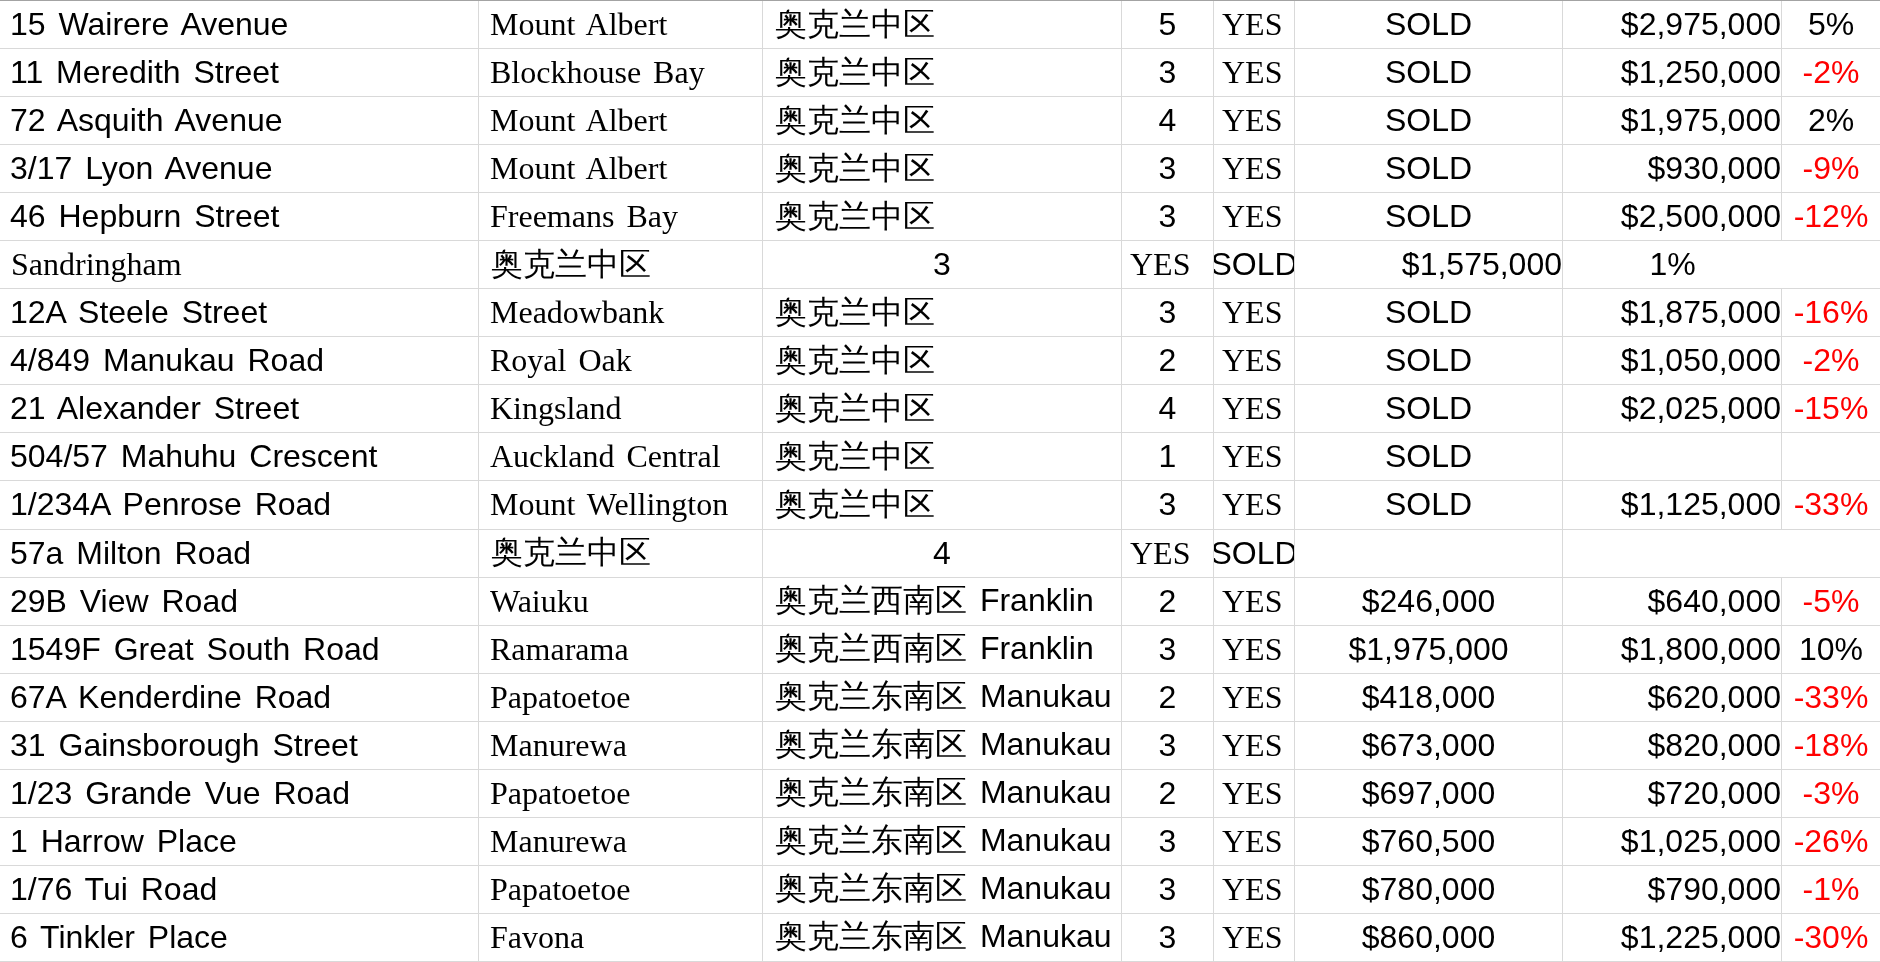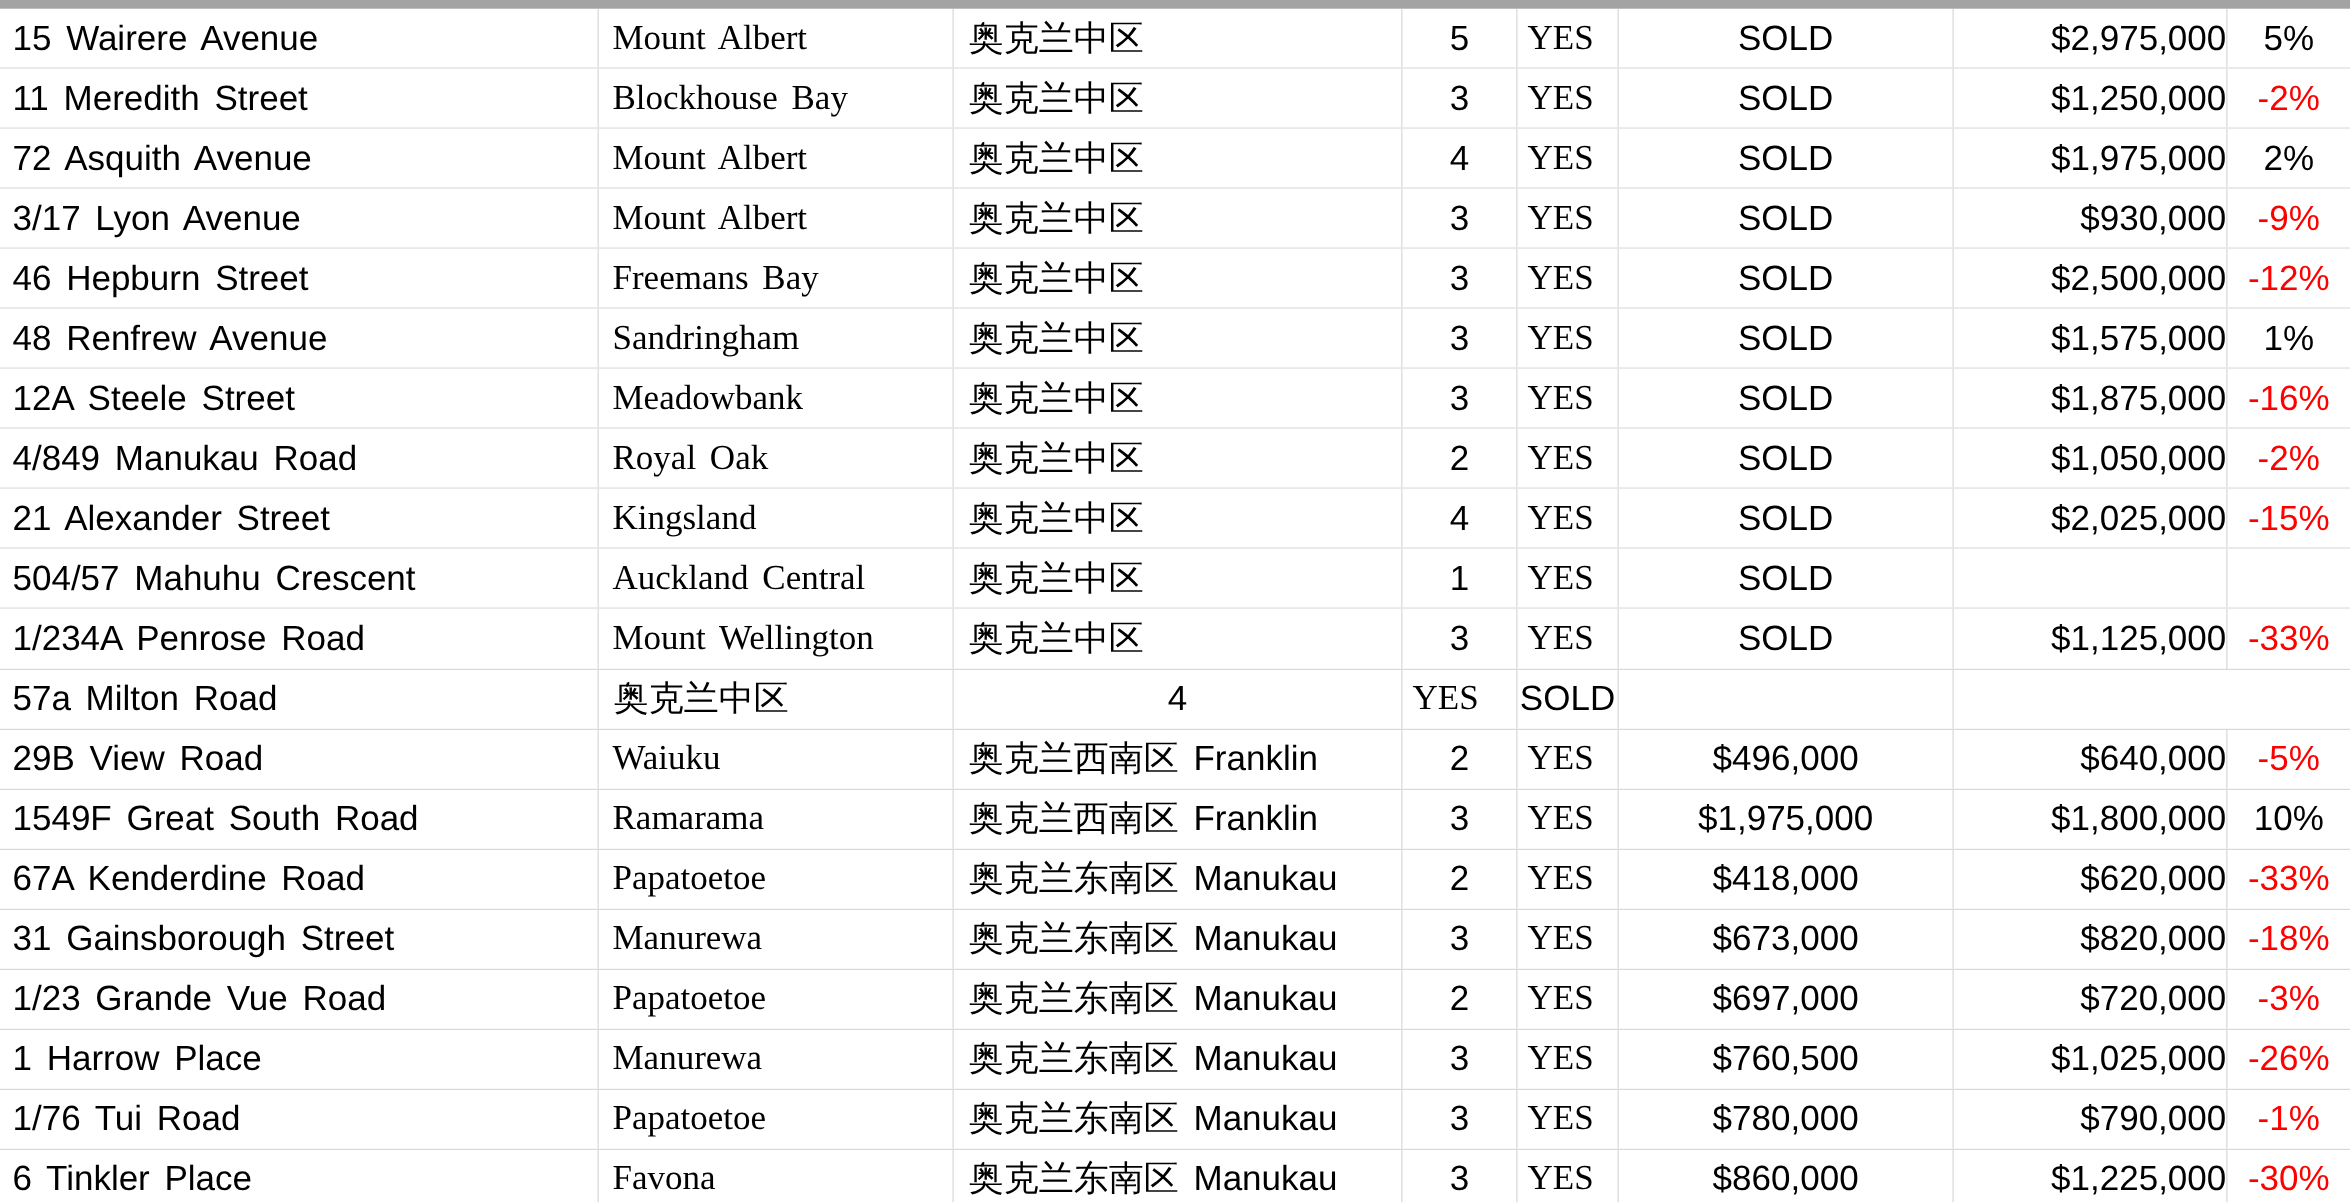--- a/index.html
+++ b/index.html
@@ -8,9 +8,9 @@
     width:1880px;height:962px;
     box-sizing:border-box;
     overflow:hidden;
-    border-top:7px solid #a3a3a3;
+    border-top:1px solid #a3a3a3;
     font-family:"Liberation Sans", sans-serif;
-    font-size:28px;
+    font-size:32px;
     color:#000000;
     background:#ffffff;
   }

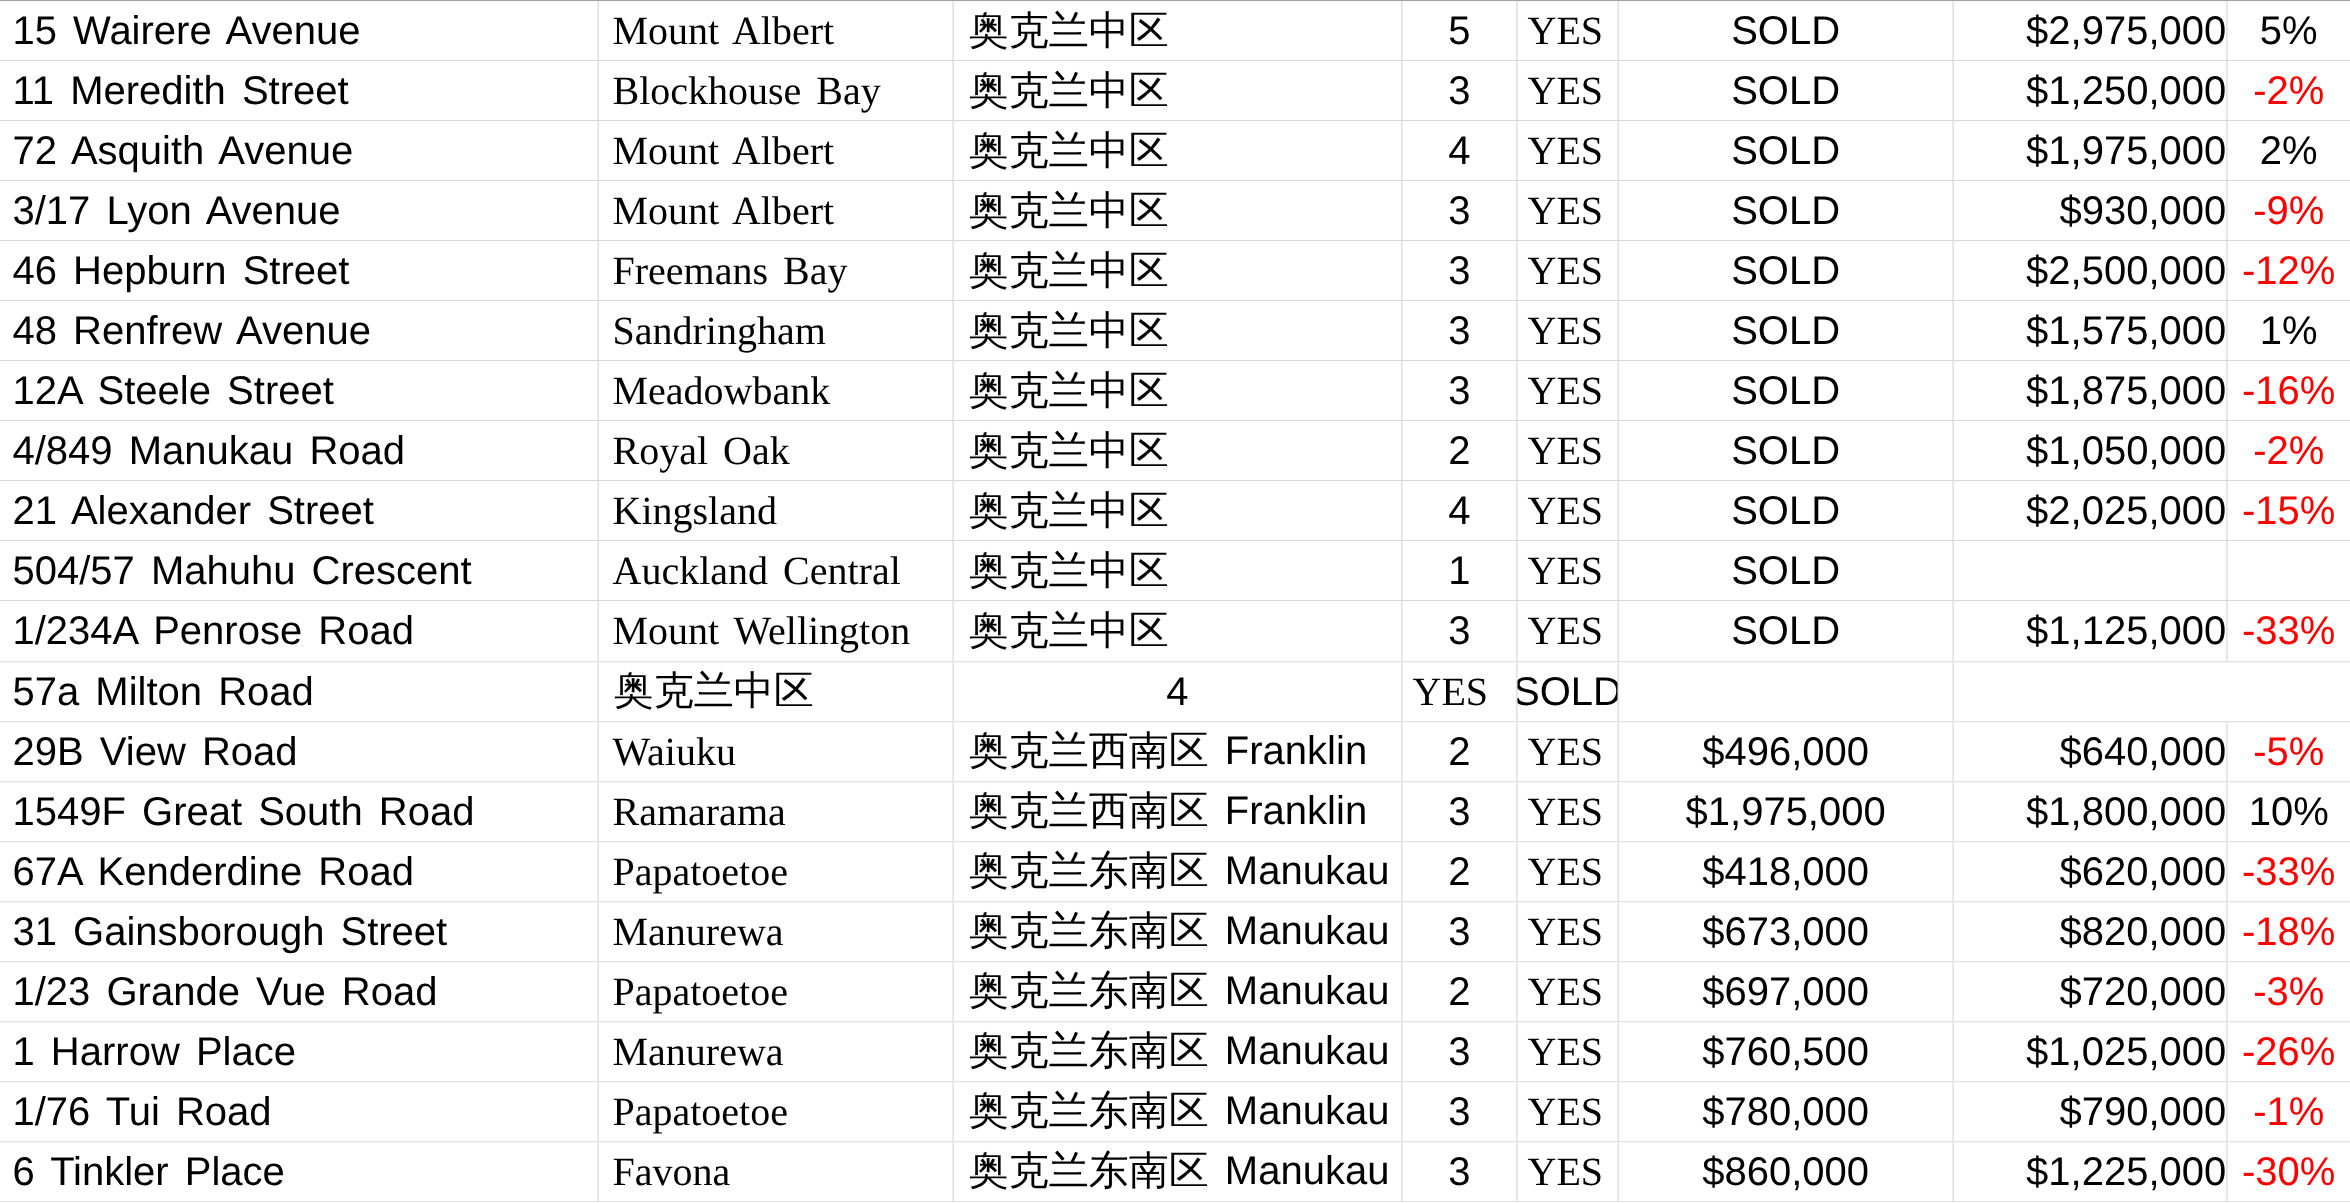--- a/index.html
+++ b/index.html
@@ -97,7 +97,6 @@
       <div class="cell c-change neg">-12%</div>
     </div>
     <div class="row">
-      <div class="cell c-address">48 Renfrew Avenue</div>
       <div class="cell c-suburb">Sandringham</div>
       <div class="cell c-region">奥克兰中区</div>
       <div class="cell c-beds">3</div>

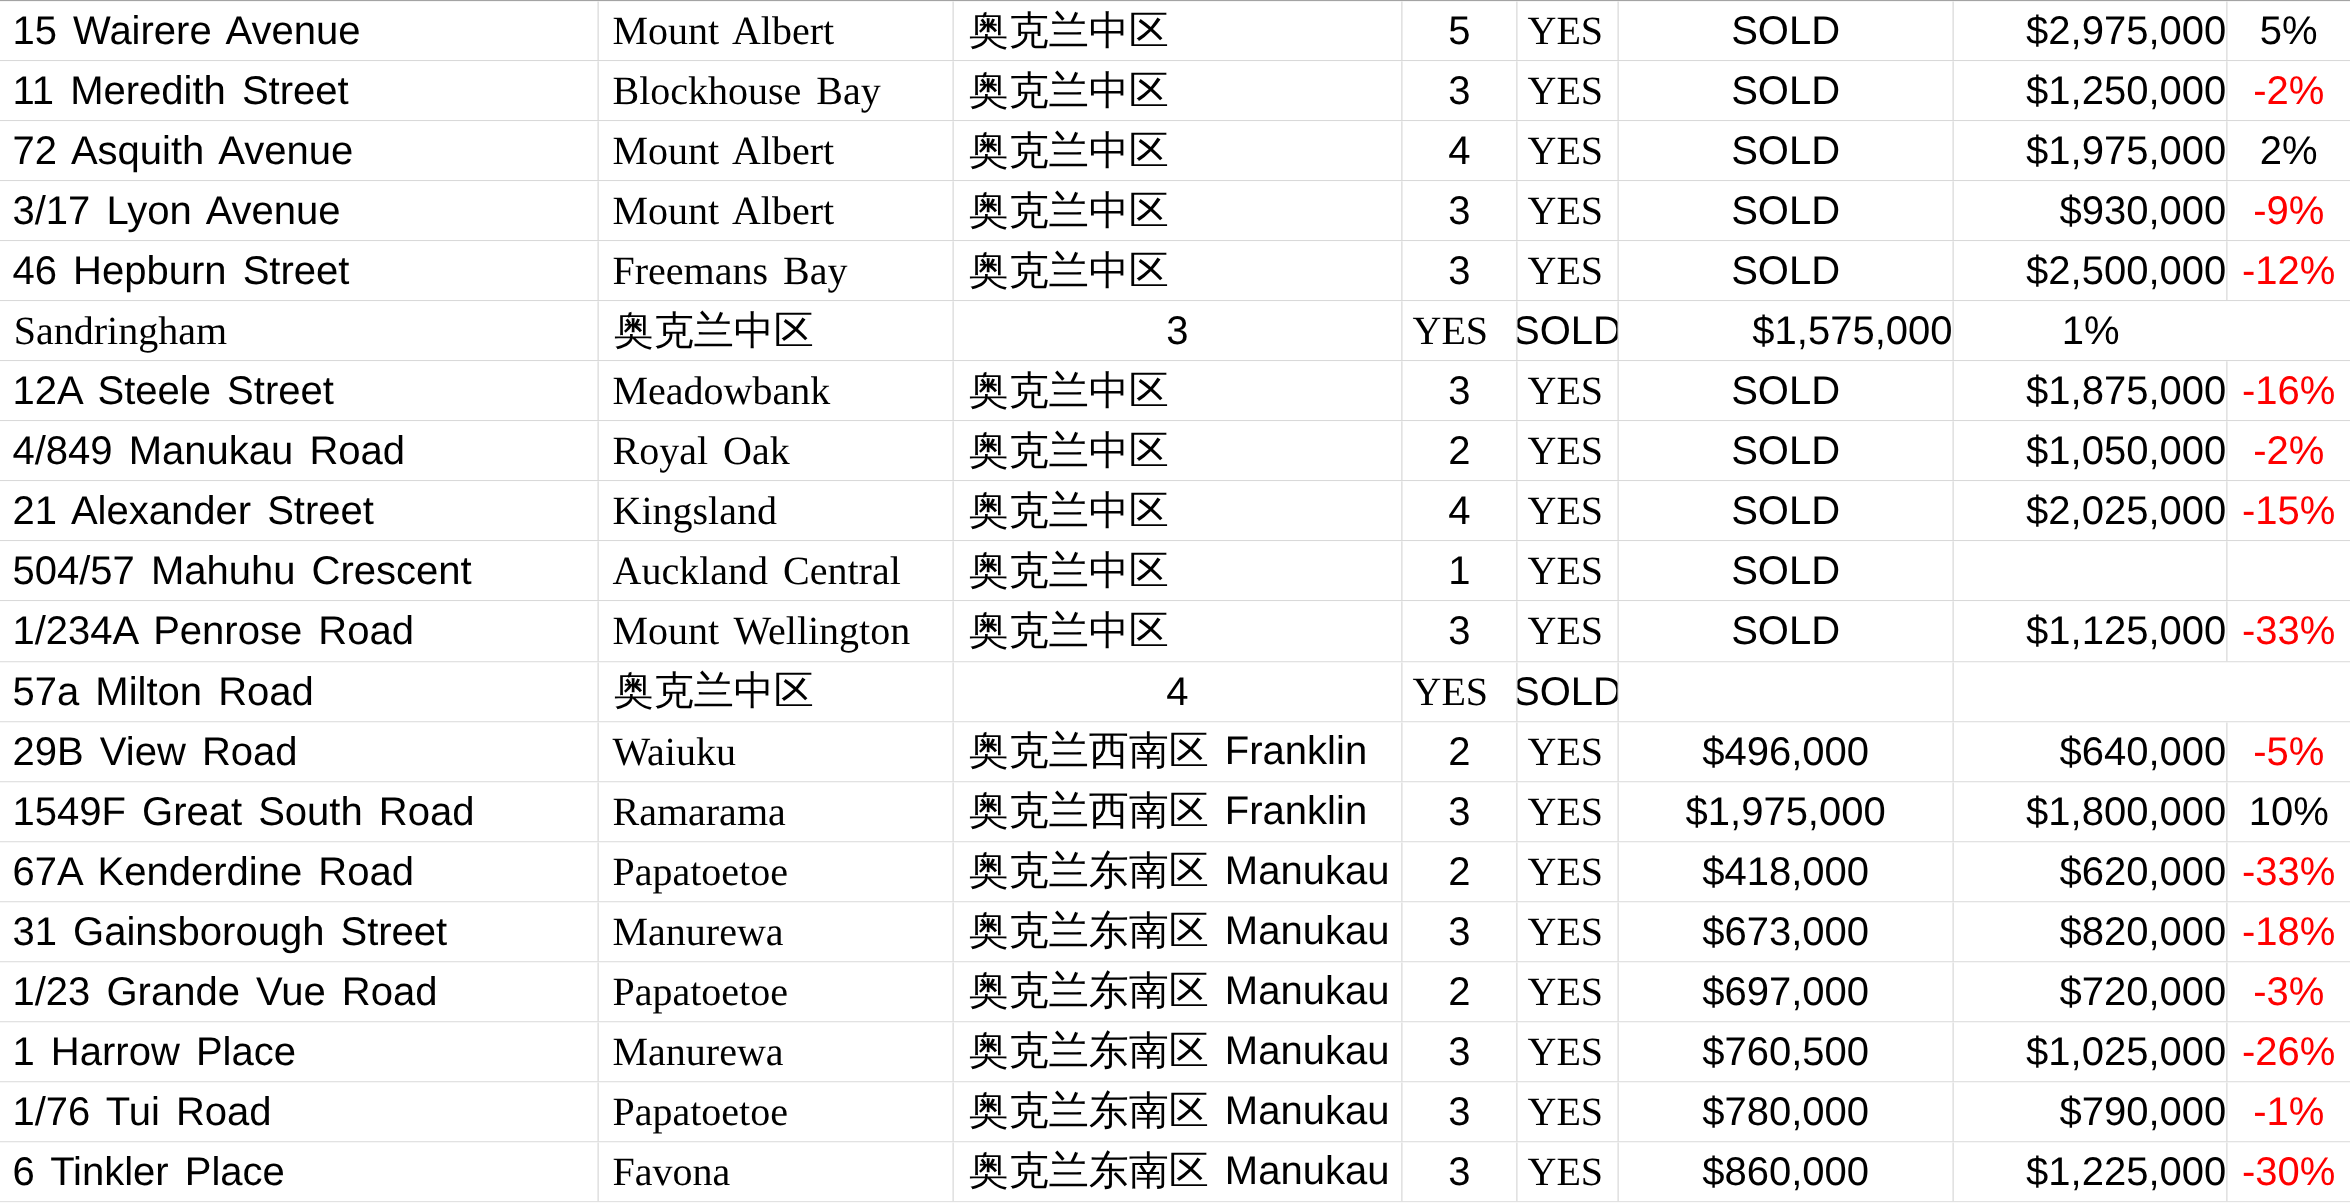--- a/index.html
+++ b/index.html
@@ -170,7 +170,7 @@
       <div class="cell c-region">奥克兰西南区 Franklin</div>
       <div class="cell c-beds">2</div>
       <div class="cell c-answer">YES</div>
-      <div class="cell c-status">$496,000</div>
+      <div class="cell c-status">$246,000</div>
       <div class="cell c-price">$640,000</div>
       <div class="cell c-change neg">-5%</div>
     </div>

